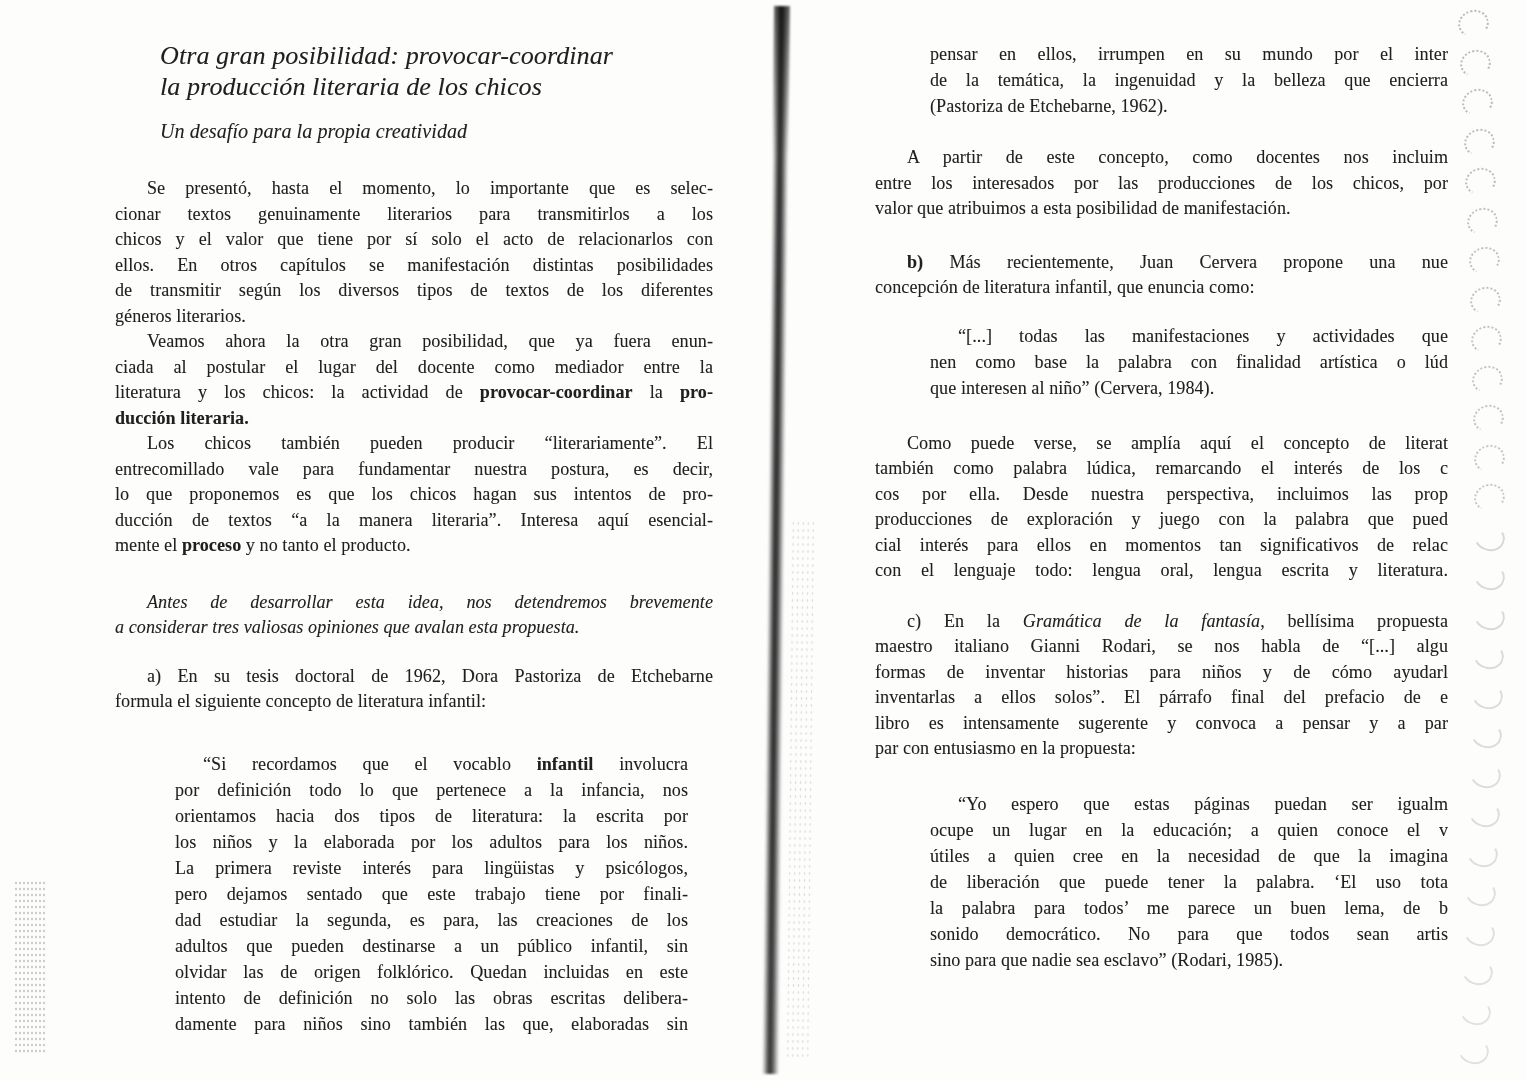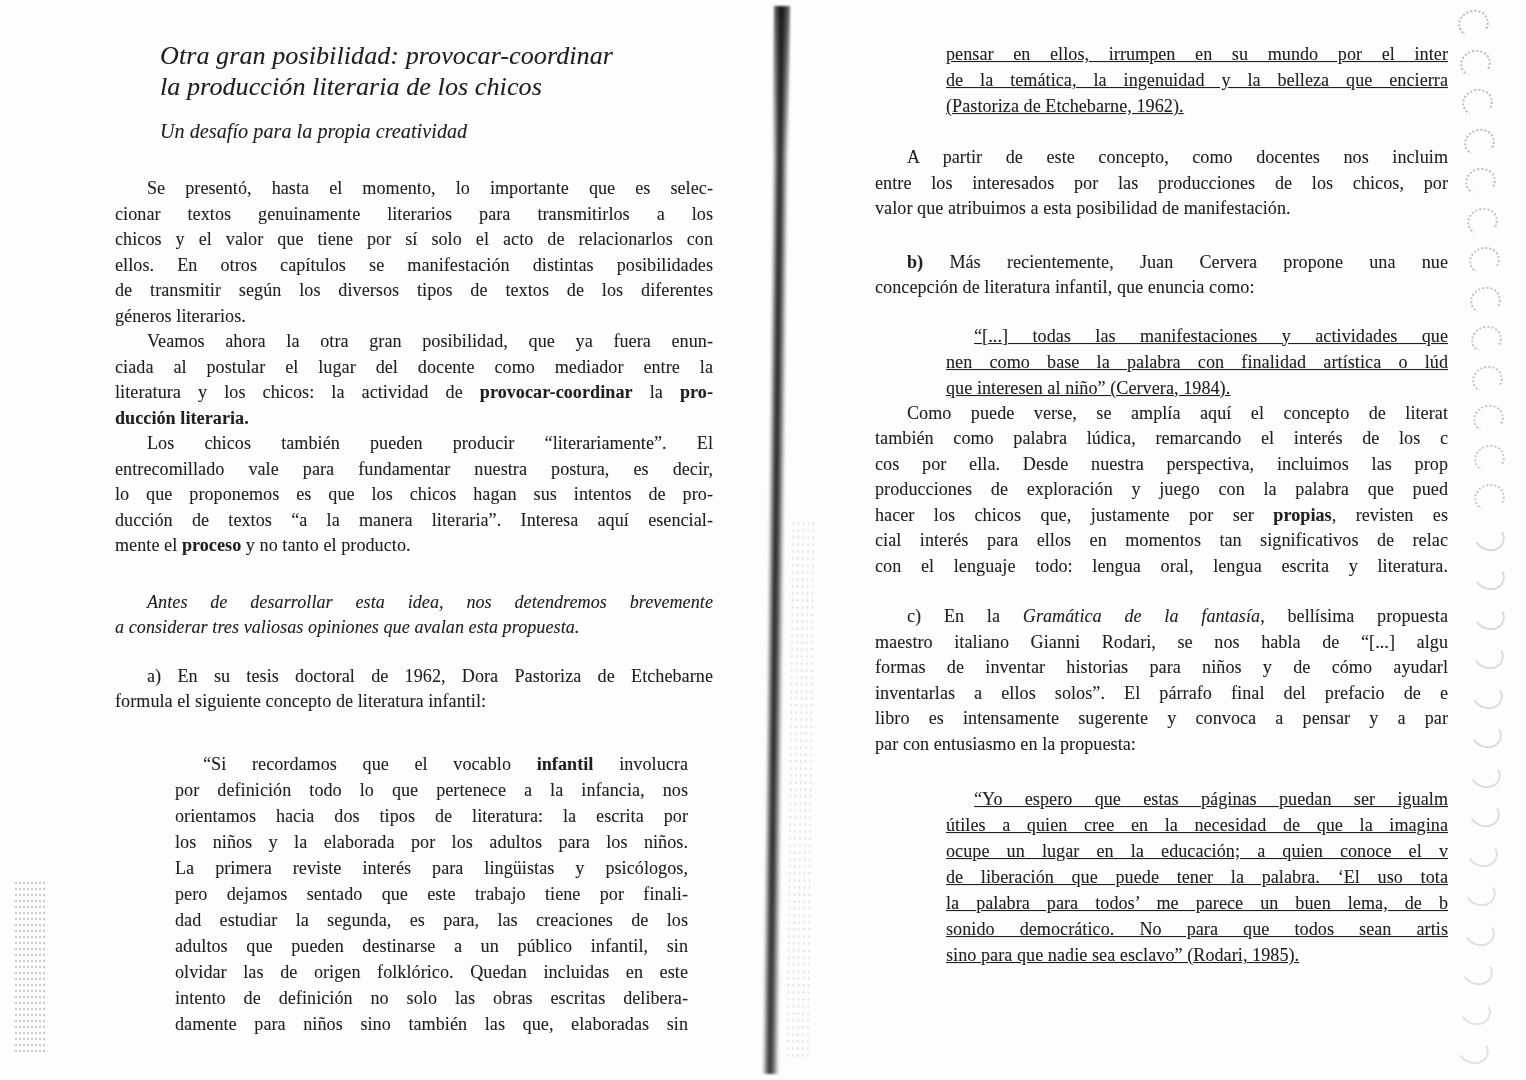--- a/index.html
+++ b/index.html
@@ -35,7 +35,7 @@
   .quote .ln{line-height:26px;height:26px;}
   .quote .ln.ind{text-indent:28px;}
   .page-left .quote{margin-left:60px;margin-right:25px;}
-  .page-right .quote{margin-left:71px;text-decoration:underline;}
+  .page-right .quote{margin-left:55px;}
 
   
   .gutter{

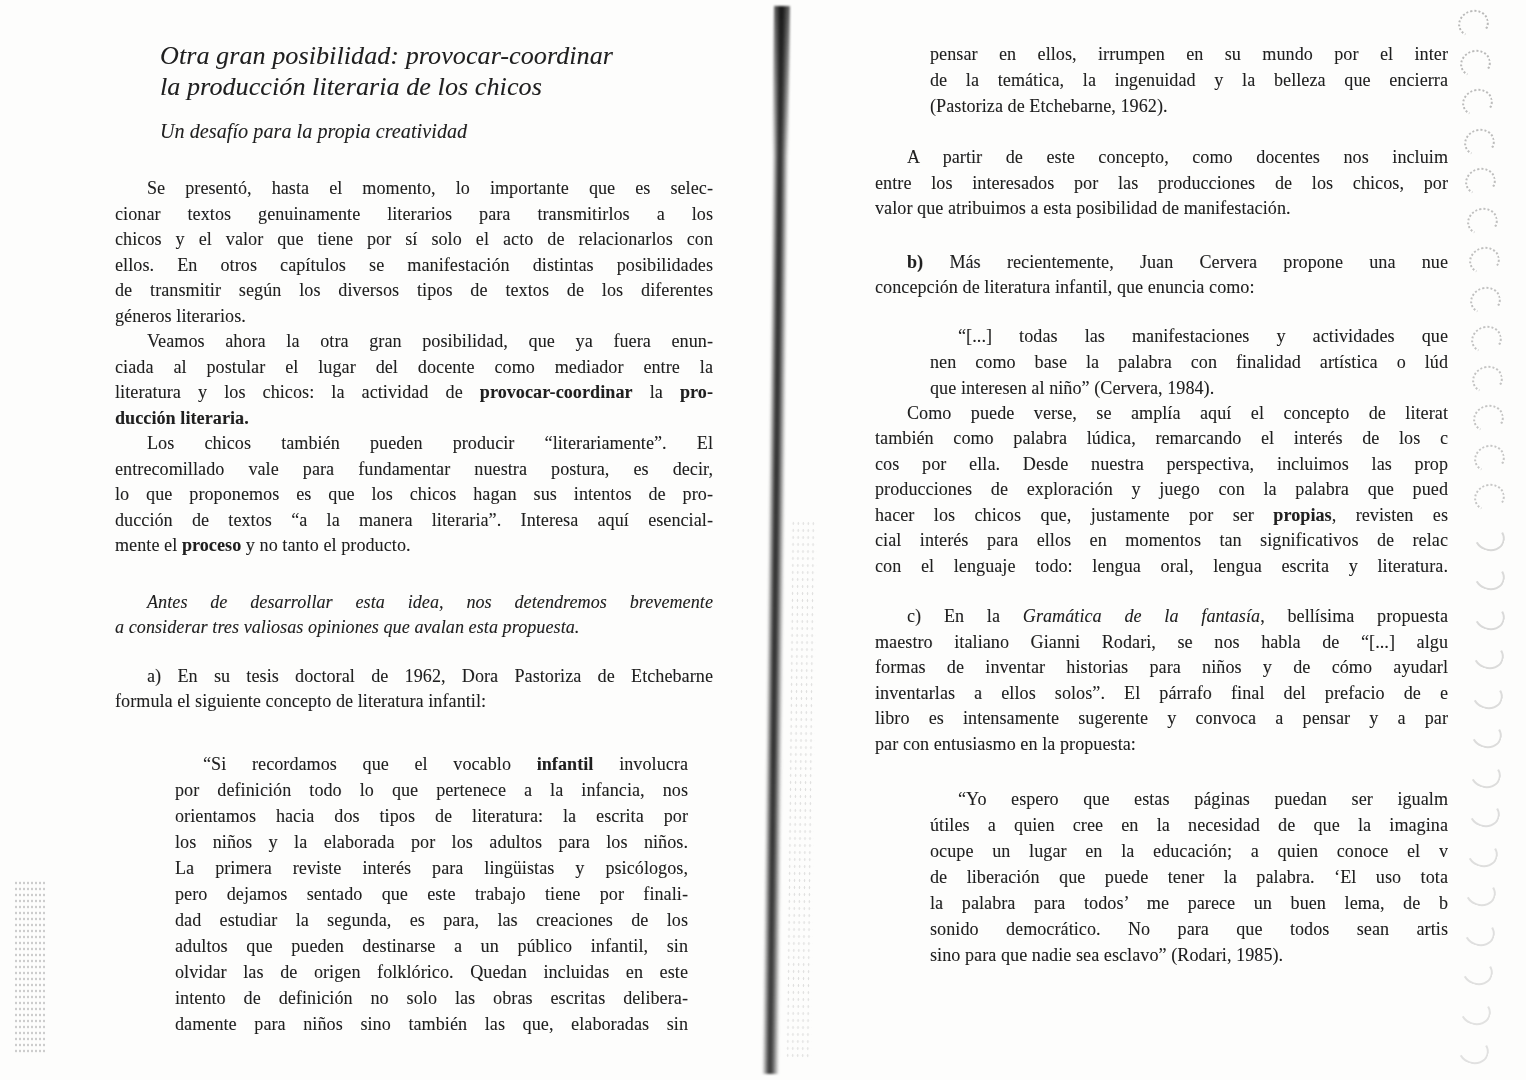--- a/index.html
+++ b/index.html
@@ -182,7 +182,7 @@
       <div class="ln j"><span>nen como base la palabra con finalidad artística o lúd</span></div>
       <div class="ln "><span>que interesen al niño” (Cervera, 1984).</span></div>
     </div>
-    <div class="block " style="">
+    <div class="block " style="margin-top: 30px;">
       <div class="ln ind j"><span>Como puede verse, se amplía aquí el concepto de literat</span></div>
       <div class="ln j"><span>también como palabra lúdica, remarcando el interés de los c</span></div>
       <div class="ln j"><span>cos por ella. Desde nuestra perspectiva, incluimos las prop</span></div>

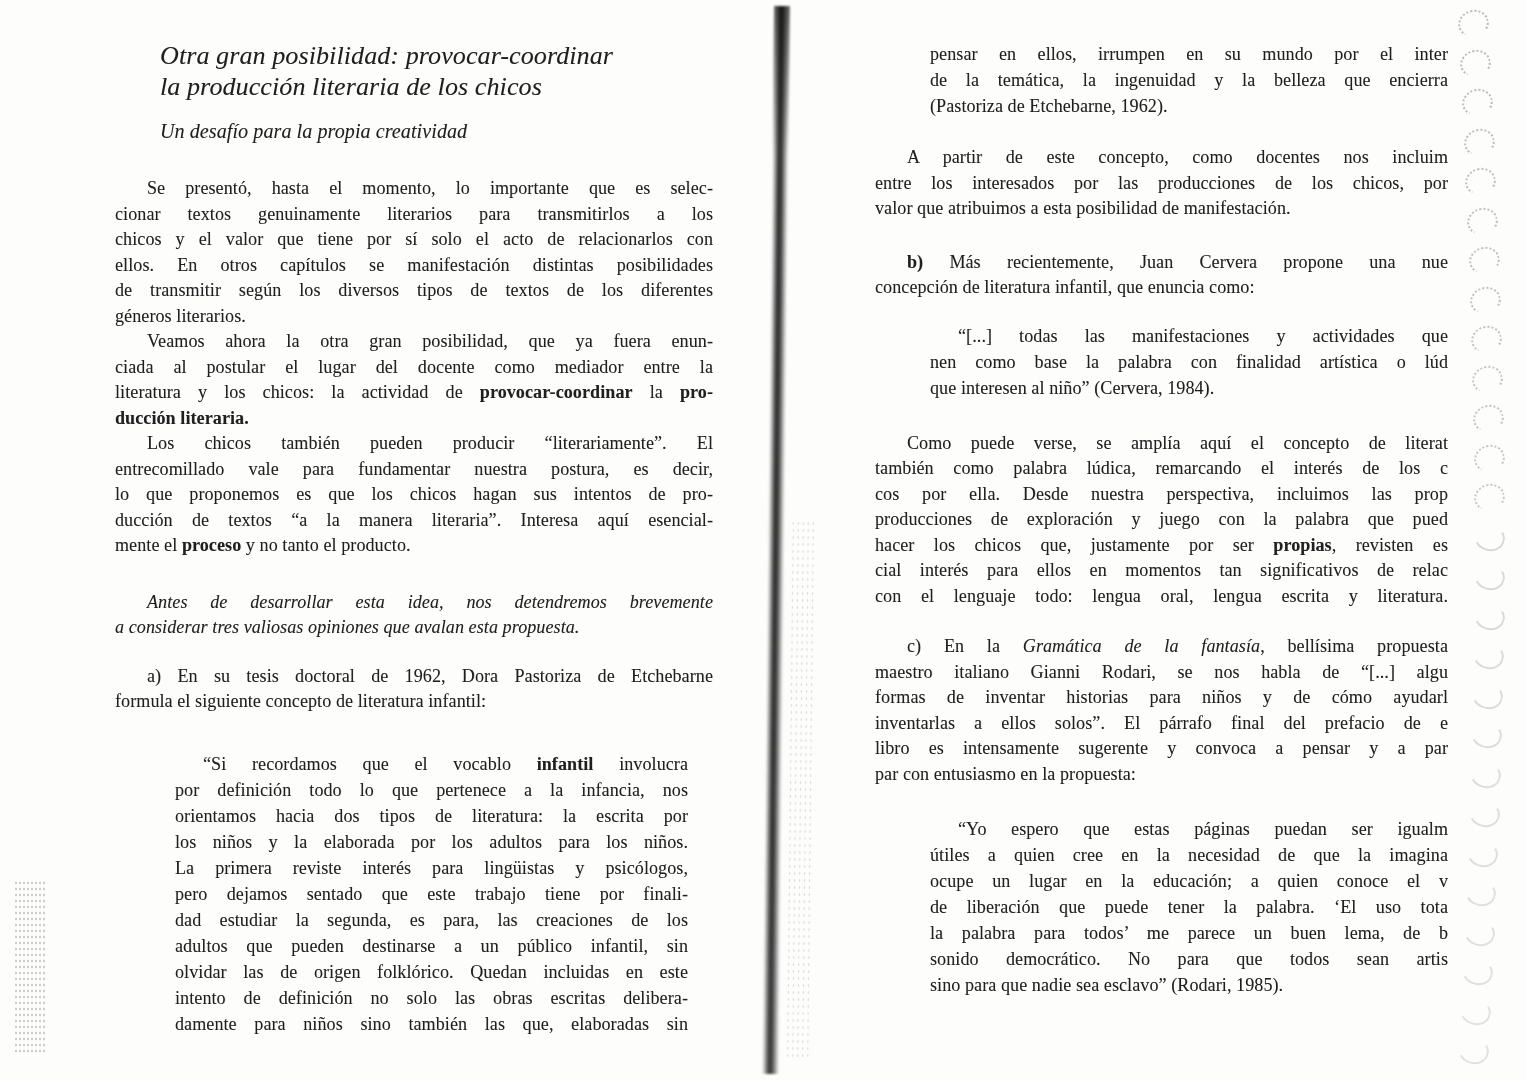--- a/index.html
+++ b/index.html
@@ -187,7 +187,6 @@
       <div class="ln j"><span>también como palabra lúdica, remarcando el interés de los c</span></div>
       <div class="ln j"><span>cos por ella. Desde nuestra perspectiva, incluimos las prop</span></div>
       <div class="ln j"><span>producciones de exploración y juego con la palabra que pued</span></div>
-      <div class="ln j"><span>hacer los chicos que, justamente por ser </span><span class="b">propias</span><span>, revisten es</span></div>
       <div class="ln j"><span>cial interés para ellos en momentos tan significativos de relac</span></div>
       <div class="ln j"><span>con el lenguaje todo: lengua oral, lengua escrita y literatura.</span></div>
     </div>

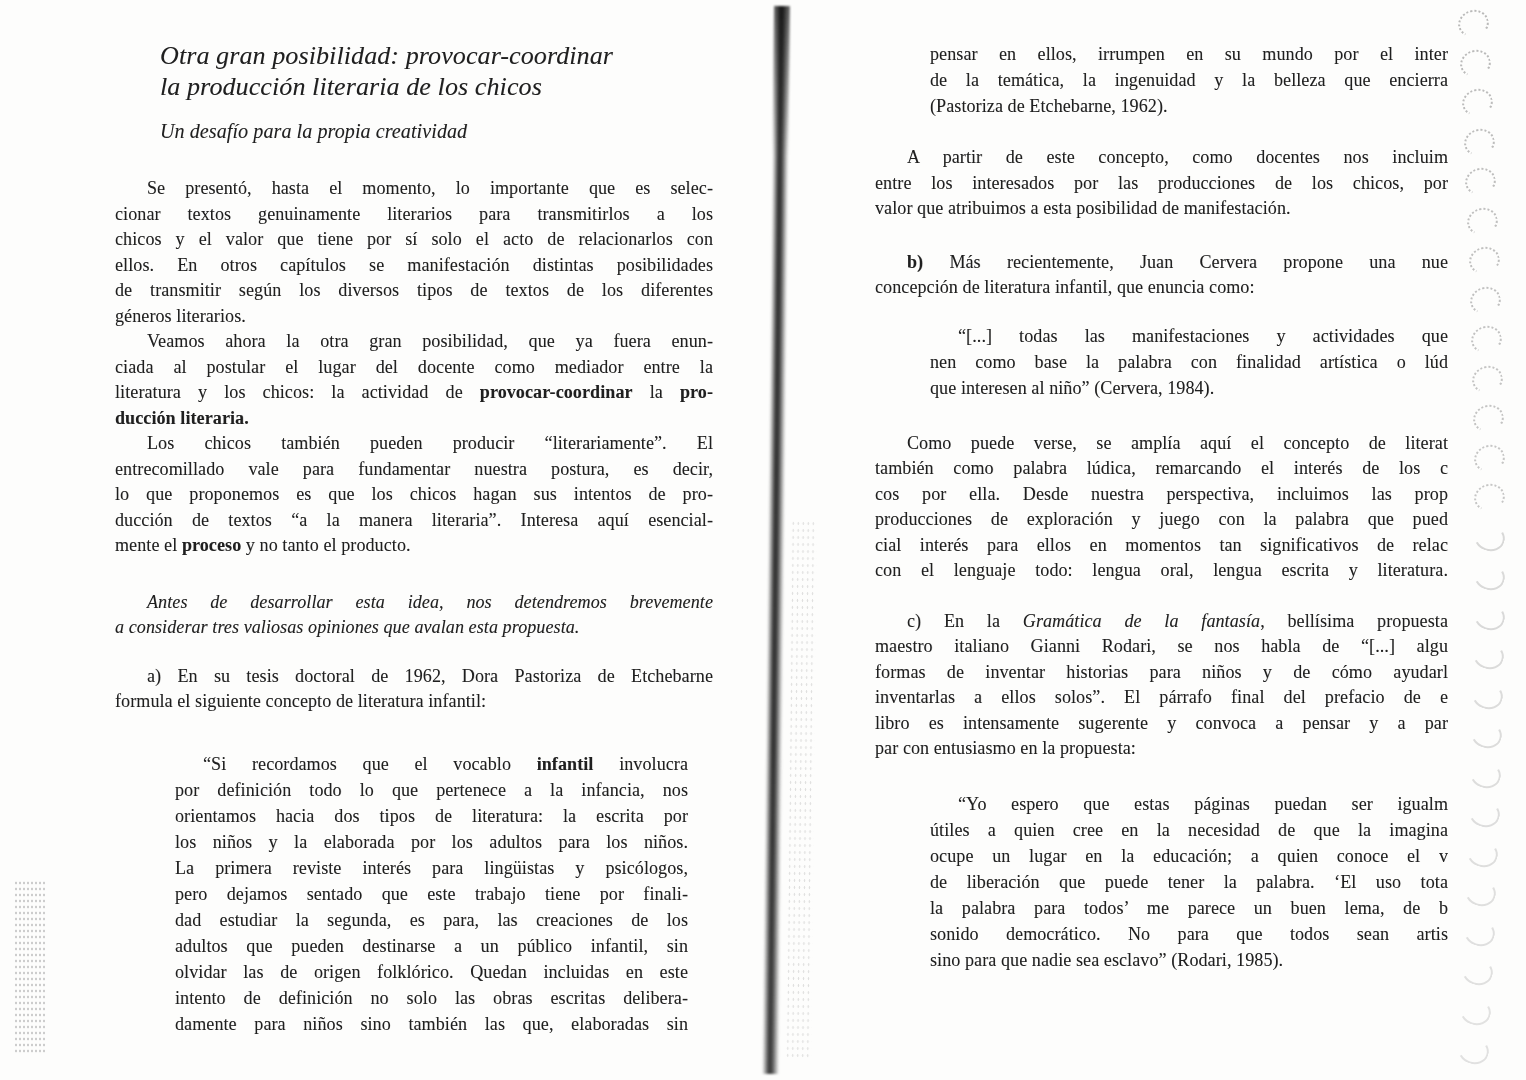--- a/index.html
+++ b/index.html
@@ -200,8 +200,8 @@
     </div>
     <div class="block quote" style="margin-top: 29px;">
       <div class="ln ind j"><span>“Yo espero que estas páginas puedan ser igualm</span></div>
+      <div class="ln j"><span>ocupe un lugar en la educación; a quien conoce el v</span></div>
       <div class="ln j"><span>útiles a quien cree en la necesidad de que la imagina</span></div>
-      <div class="ln j"><span>ocupe un lugar en la educación; a quien conoce el v</span></div>
       <div class="ln j"><span>de liberación que puede tener la palabra. ‘El uso tota</span></div>
       <div class="ln j"><span>la palabra para todos’ me parece un buen lema, de b</span></div>
       <div class="ln j"><span>sonido democrático. No para que todos sean artis</span></div>

